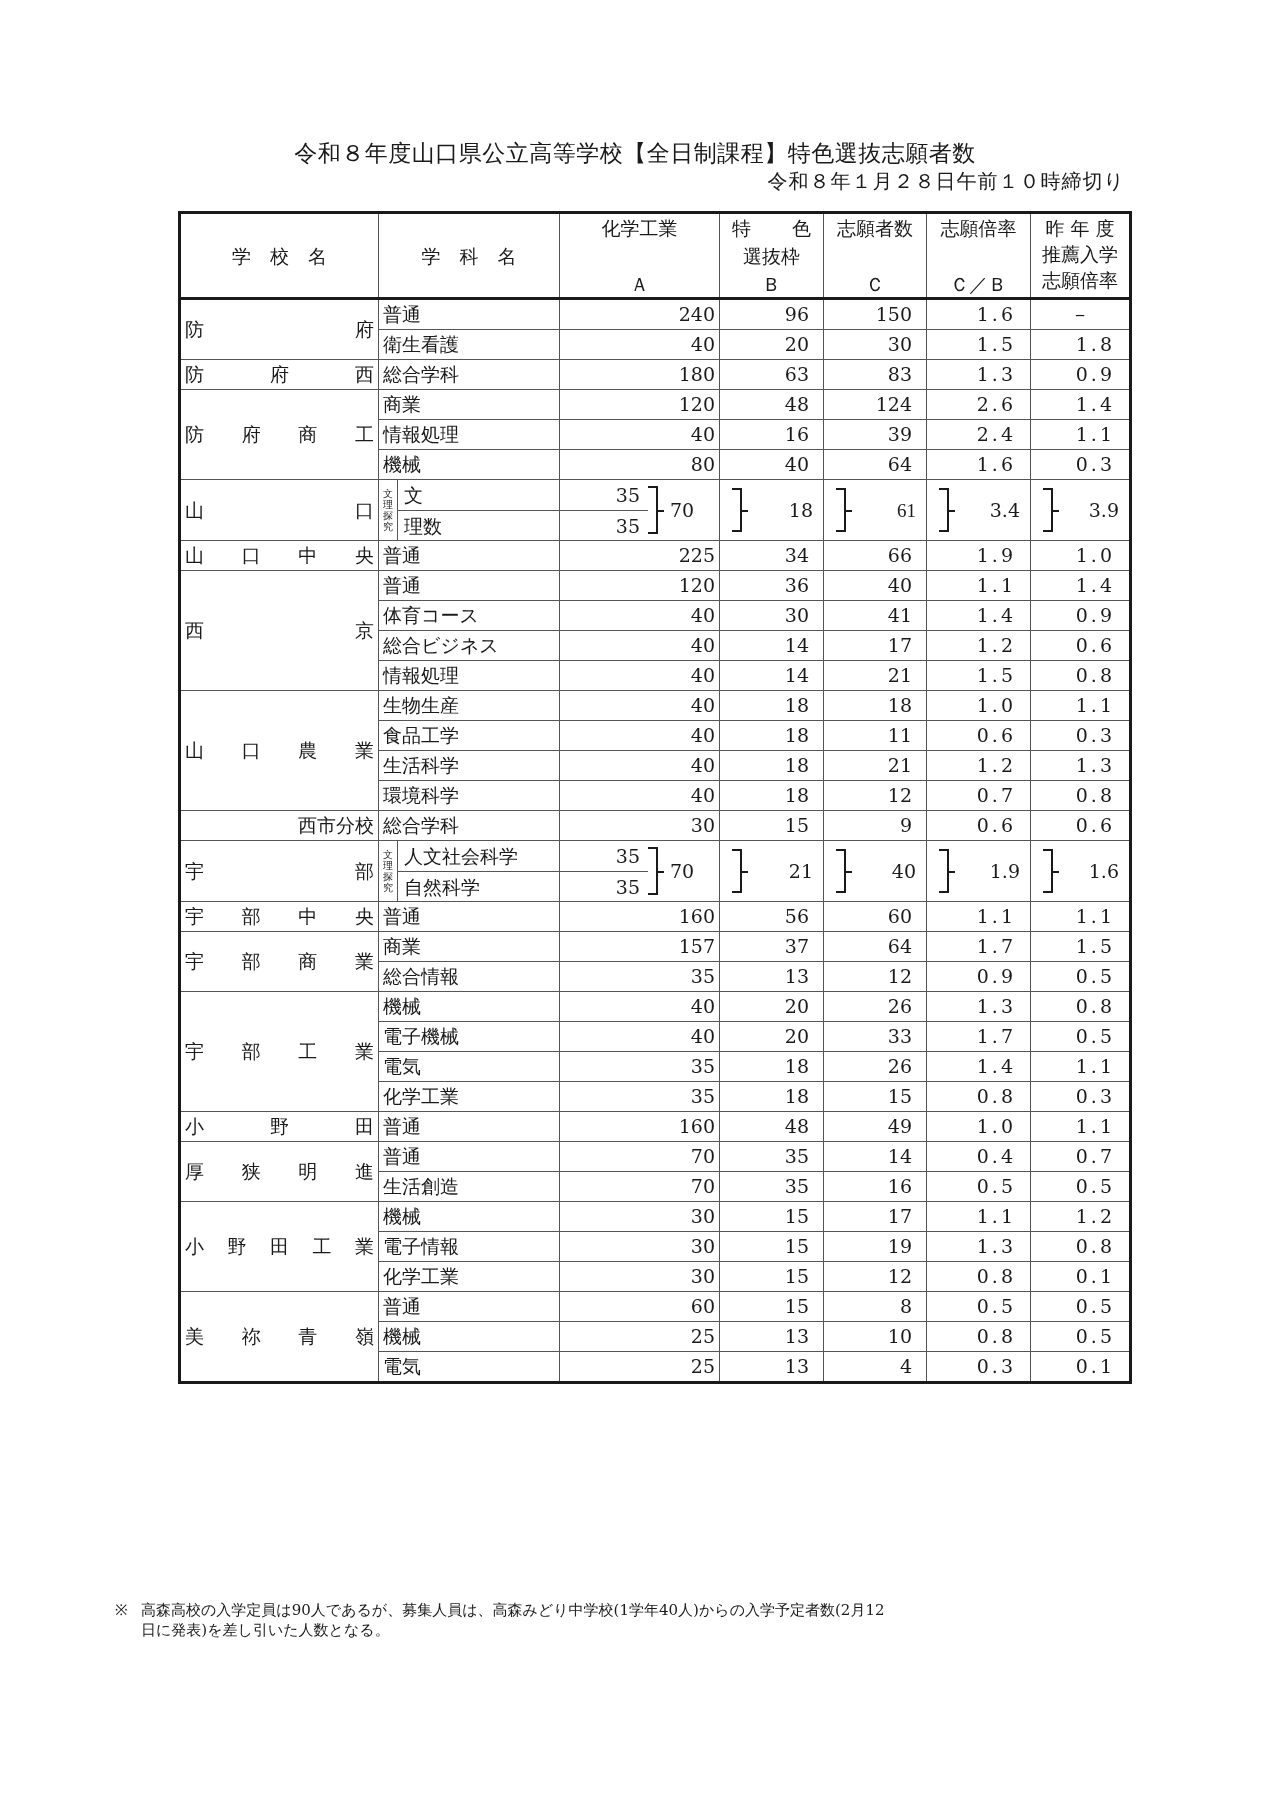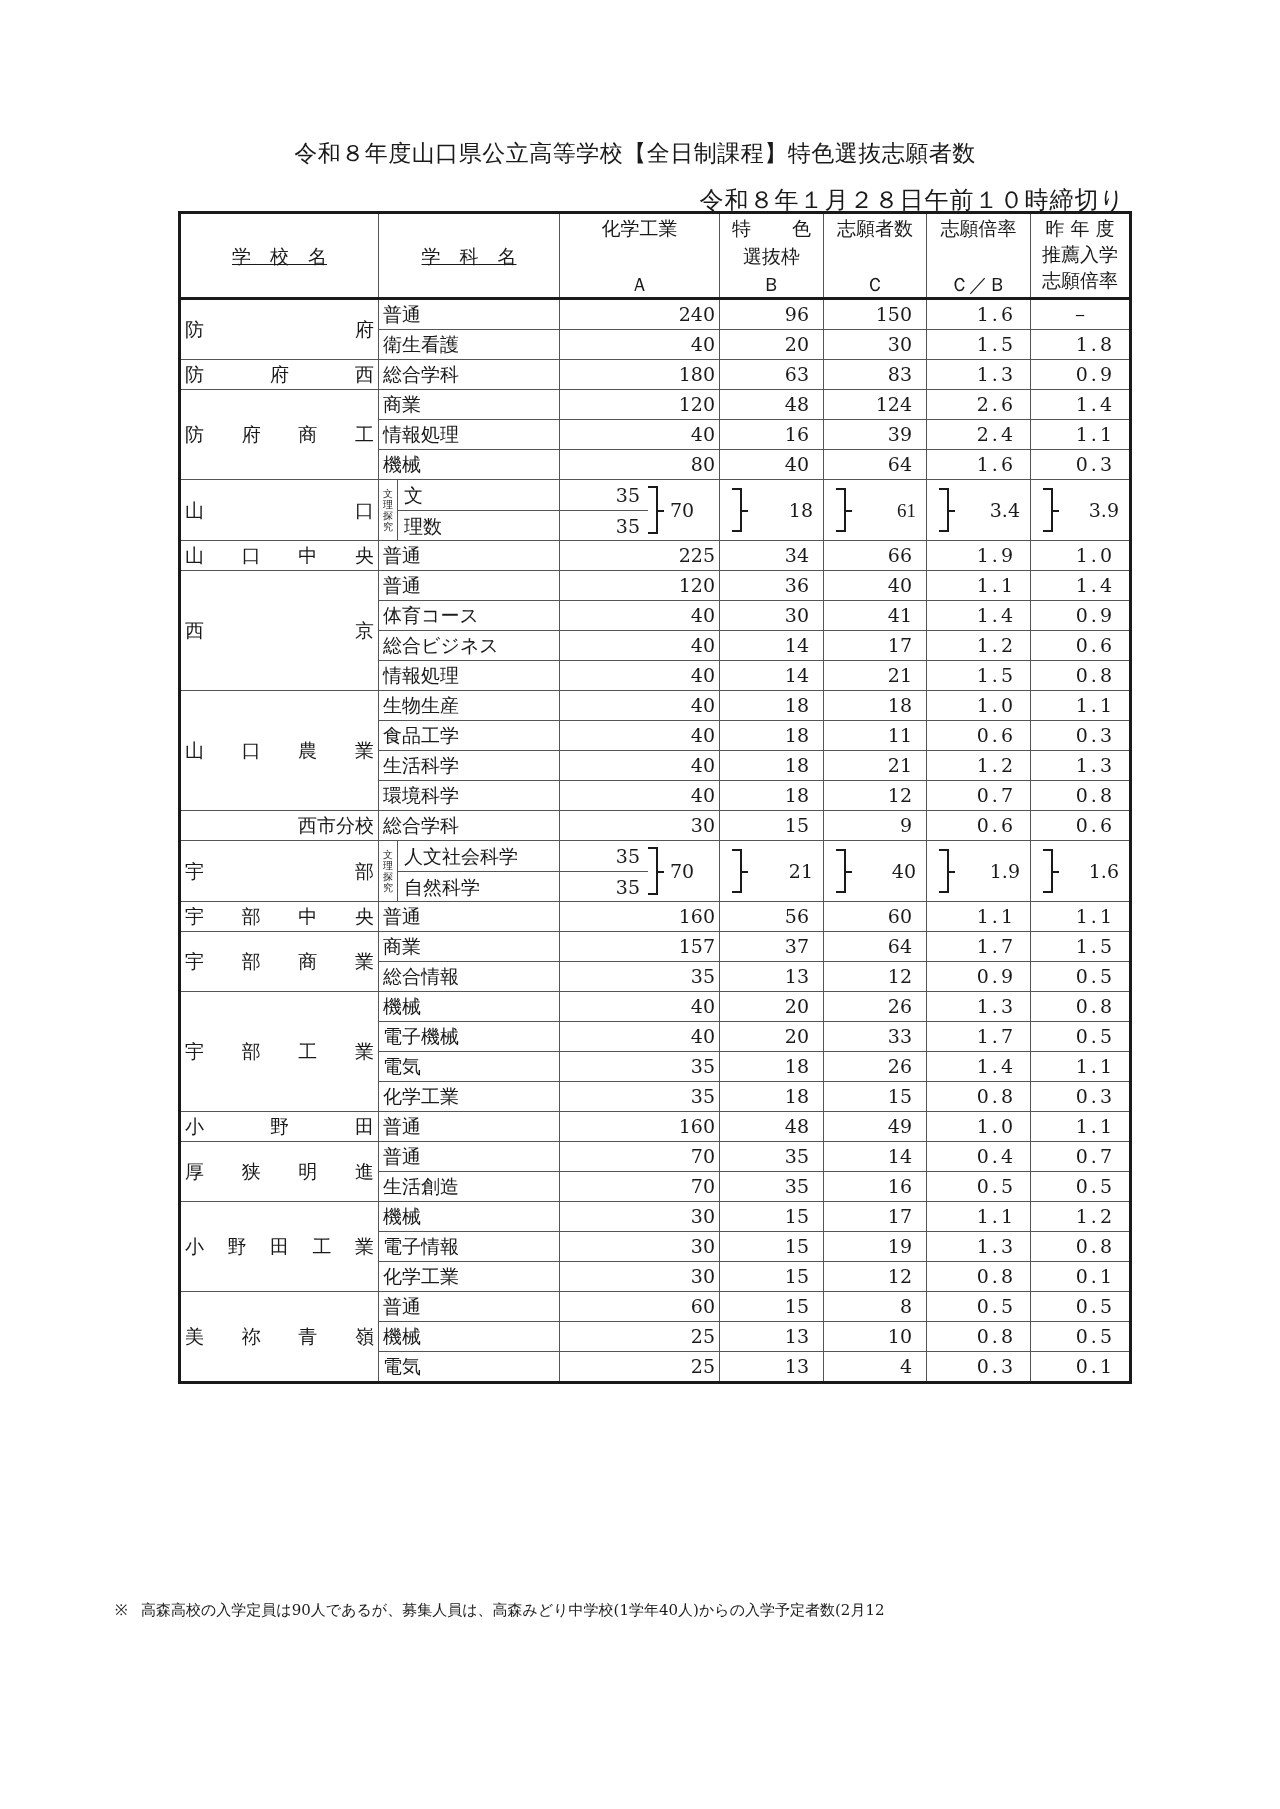--- a/index.html
+++ b/index.html
@@ -7,7 +7,7 @@
        font-family:"DejaVu Serif","Liberation Serif",serif;color:#1a1a1a;}
   .title{position:absolute;left:0;width:1280px;top:138px;text-align:center;
          font-size:23px;letter-spacing:0.5px;padding-right:10px;box-sizing:border-box;}
-  .deadline{position:absolute;right:155px;top:184px;font-size:24px;letter-spacing:1px;}
+  .deadline{position:absolute;right:155px;top:168px;font-size:20px;letter-spacing:1px;}
   table.main{position:absolute;left:178px;top:211px;border-collapse:collapse;
        border:3px solid #1a1a1a;table-layout:fixed;font-size:19px;}
   table.main td, table.main th{border:1px solid #555;padding:0 4px;height:29px;

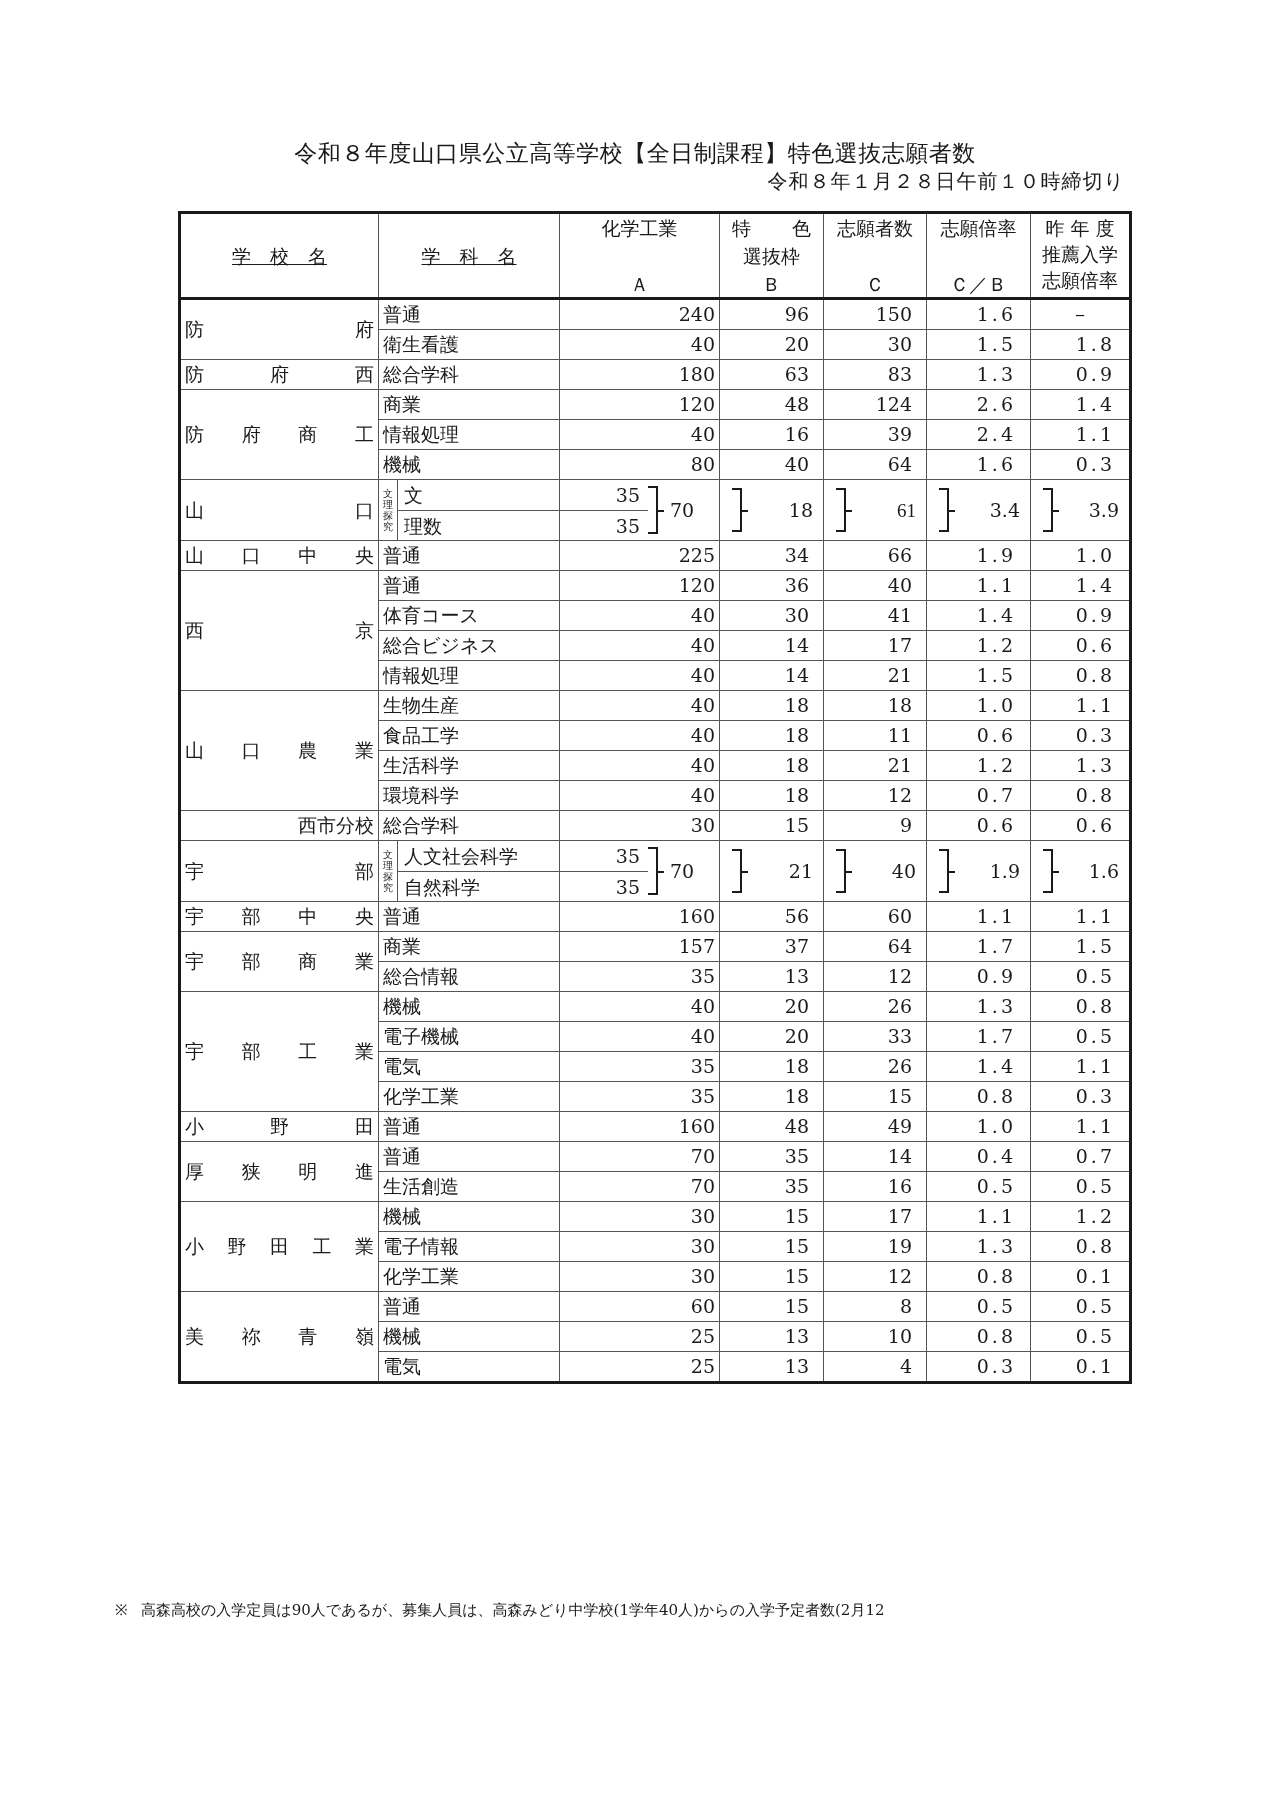--- a/index.html
+++ b/index.html
@@ -13,7 +13,7 @@
   table.main td, table.main th{border:1px solid #555;padding:0 4px;height:29px;
        line-height:29px;white-space:nowrap;overflow:hidden;font-weight:normal;}
   table.main thead th{border-bottom:3px solid #1a1a1a;vertical-align:top;line-height:26px;padding-top:1px;height:82px;}
-  .h-center{text-align:center;vertical-align:middle !important;text-decoration:underline;}
+  .h-center{text-align:center;vertical-align:middle !important;}
   .num{text-align:right;padding-right:14px !important;}
   .num-a{text-align:right;}
   .school{vertical-align:middle;padding:0 4px !important;}

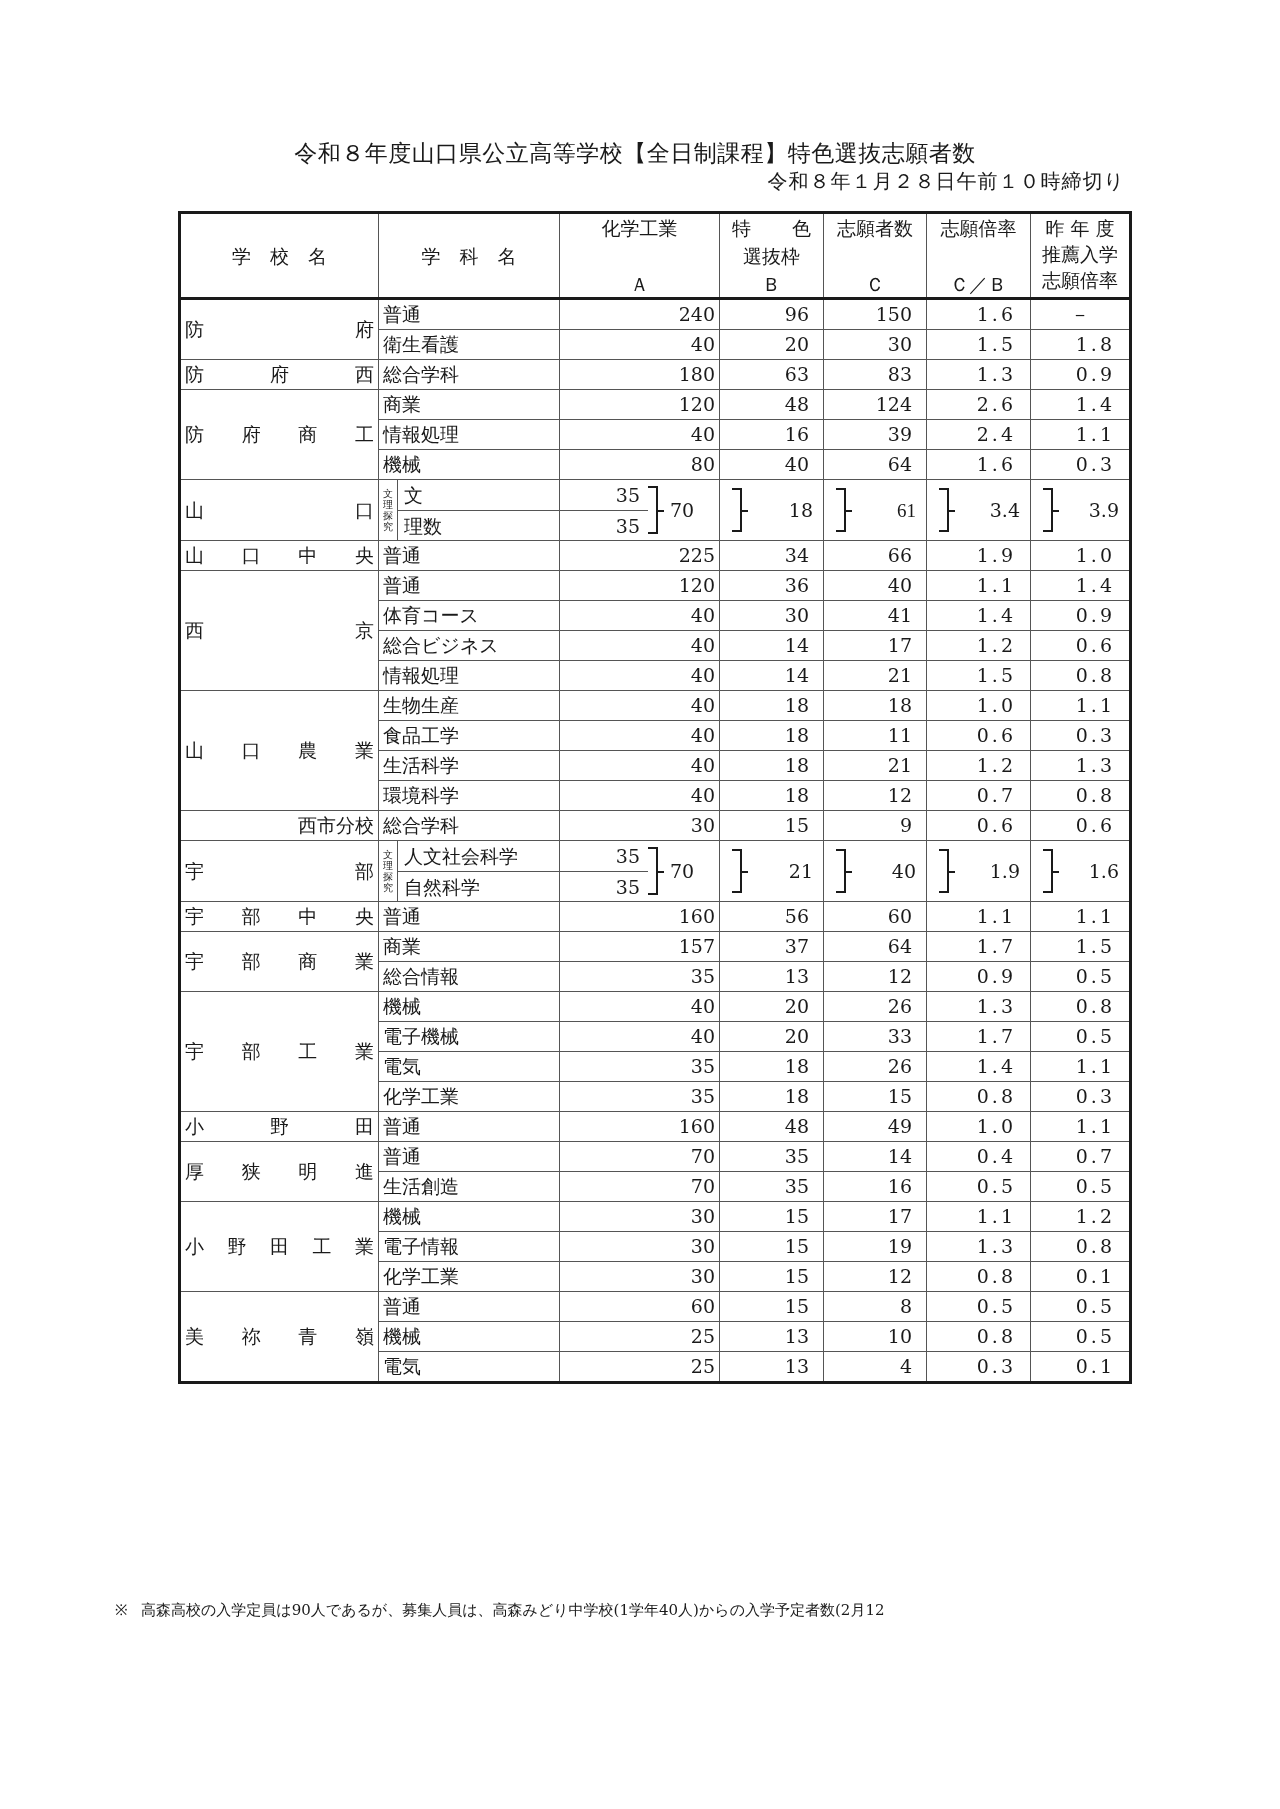--- a/index.html
+++ b/index.html
@@ -596,6 +596,7 @@
 
 <div class="footnote">
   <div><span class="mark">※</span><span>高森高校の入学定員は90人であるが、募集人員は、高森みどり中学校(1学年40人)からの入学予定者数(2月12</span></div>
+  <div class="l2">日に発表)を差し引いた人数となる。</div>
 </div>
 
 </body></html>

